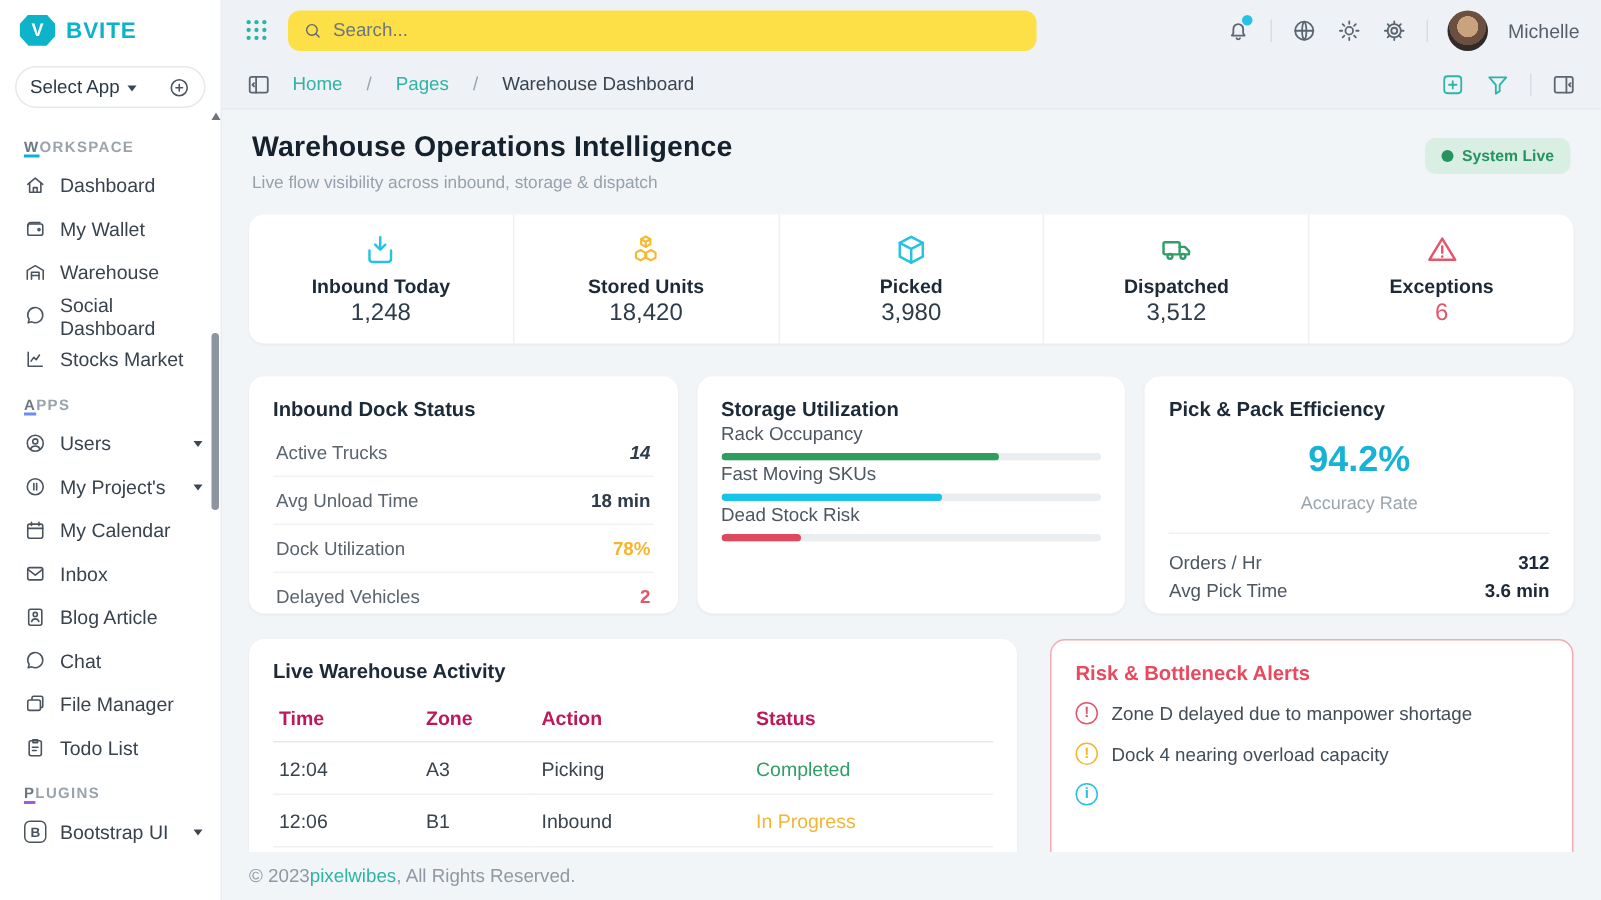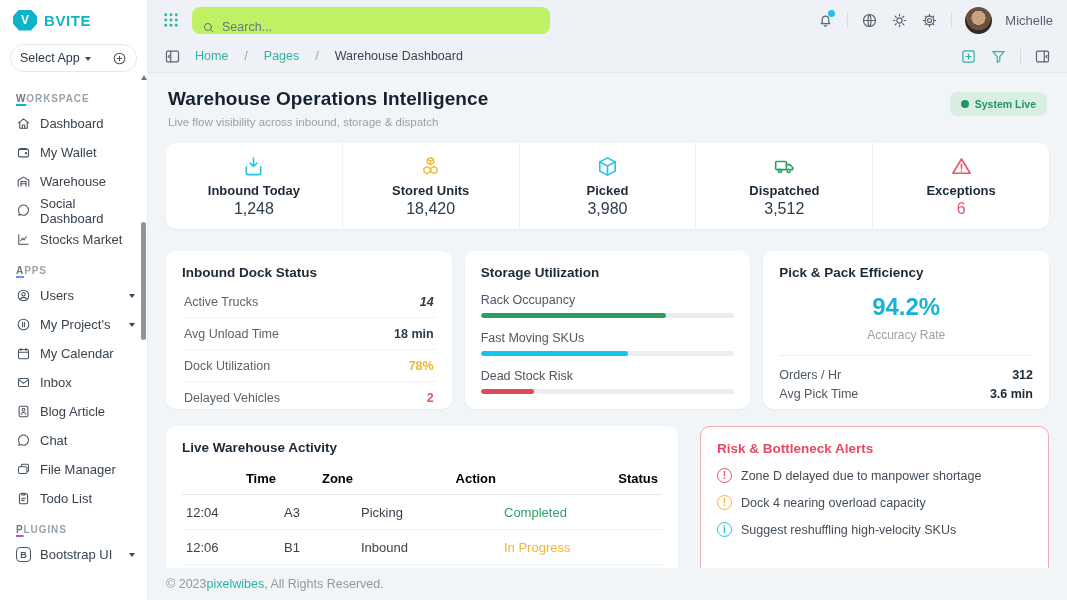--- a/index.html
+++ b/index.html
@@ -34,7 +34,7 @@
   
   .main{flex:1;min-width:0;display:flex;flex-direction:column;position:relative}
   .topbar{height:40px;display:flex;align-items:center;padding:0 14px;gap:12px;flex:none}
-  .search-box{width:358px;height:27px;background:#bef264;border-radius:8px;display:flex;align-items:flex-end;gap:7px;padding:0 10px}
+  .search-box{width:499px;height:27px;background:#fde047;border-radius:8px;display:flex;align-items:center;gap:7px;padding:0 10px}
   .search-box svg{width:13px;height:13px;color:#5b6670;flex:none}
   .search-box input{border:none;outline:none;background:transparent;font-family:inherit;font-size:12.5px;color:#39434e;width:100%}
   .search-box input::placeholder{color:#6b7680}

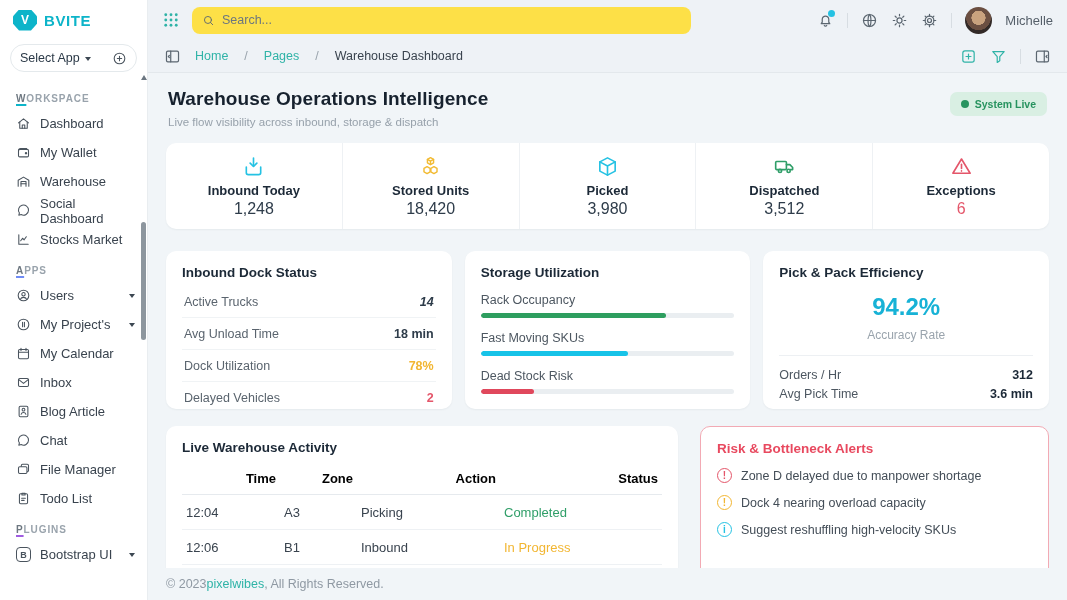--- a/index.html
+++ b/index.html
@@ -78,7 +78,7 @@
   .kv-label{color:#5a646e}
   .kv-value{font-weight:600}
 
-  .bar-group{margin-top:13px}
+  .bar-group{margin-top:2px}
   .bar-label{font-size:12.5px;color:#4d5761;margin-bottom:6px}
   .bar-track{height:5px;background:#eaeef1;border-radius:4px;overflow:hidden}
   .bar-fill{height:100%;border-radius:4px}

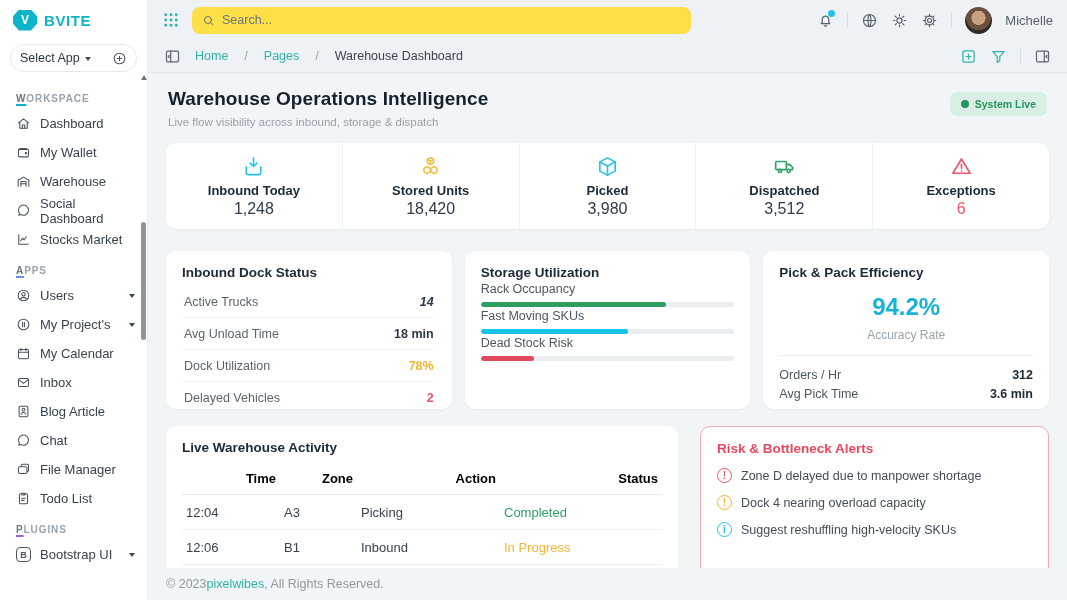--- a/index.html
+++ b/index.html
@@ -93,7 +93,7 @@
   .bottom-row{display:grid;grid-template-columns:512px 1fr;gap:22px;align-items:start}
   .card.tall{height:auto;min-height:200px}
   table{width:100%;border-collapse:collapse;font-size:13px;margin-top:8px}
-  th{text-align:right;font-weight:800;color:#000000;padding:8px 4px;border-bottom:1px solid #e6eaee}
+  th{text-align:left;font-weight:800;color:#be185d;padding:8px 4px;border-bottom:1px solid #e6eaee}
   td{padding:9.5px 4px;border-bottom:1px solid #eef1f4;color:#39434e}
   th:nth-child(1),td:nth-child(1){width:98px}
   th:nth-child(2),td:nth-child(2){width:77px}

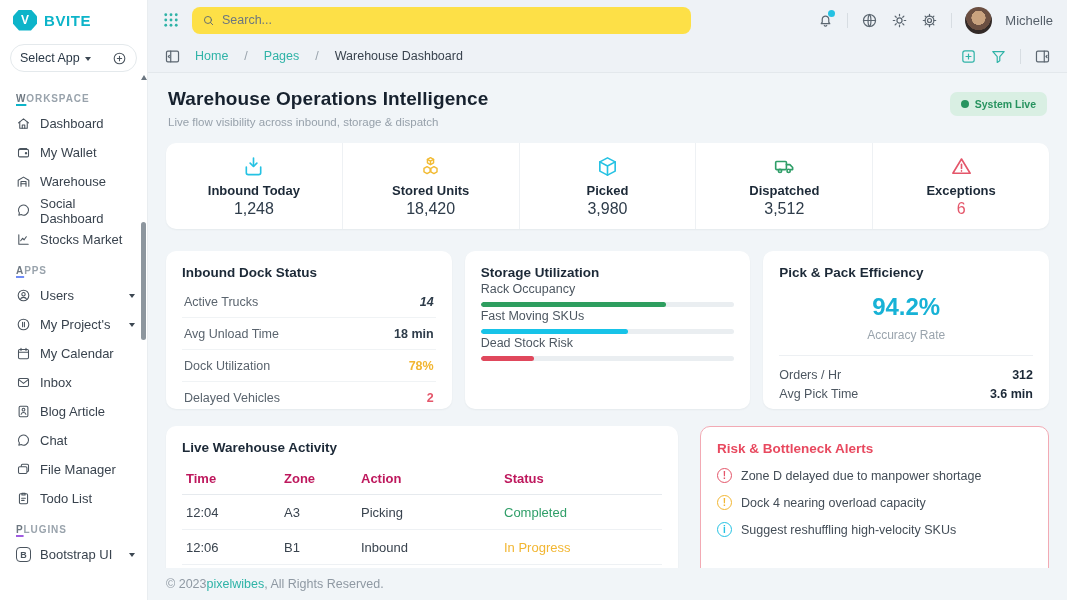--- a/index.html
+++ b/index.html
@@ -523,7 +523,6 @@
             <span class="alert-ico" style="color: rgb(37, 194, 227);">
                 <span>i</span>
               </span>
-            <span class="alert-text">Suggest reshuffling high-velocity SKUs</span>
           </div>
         </div>
       </div>

